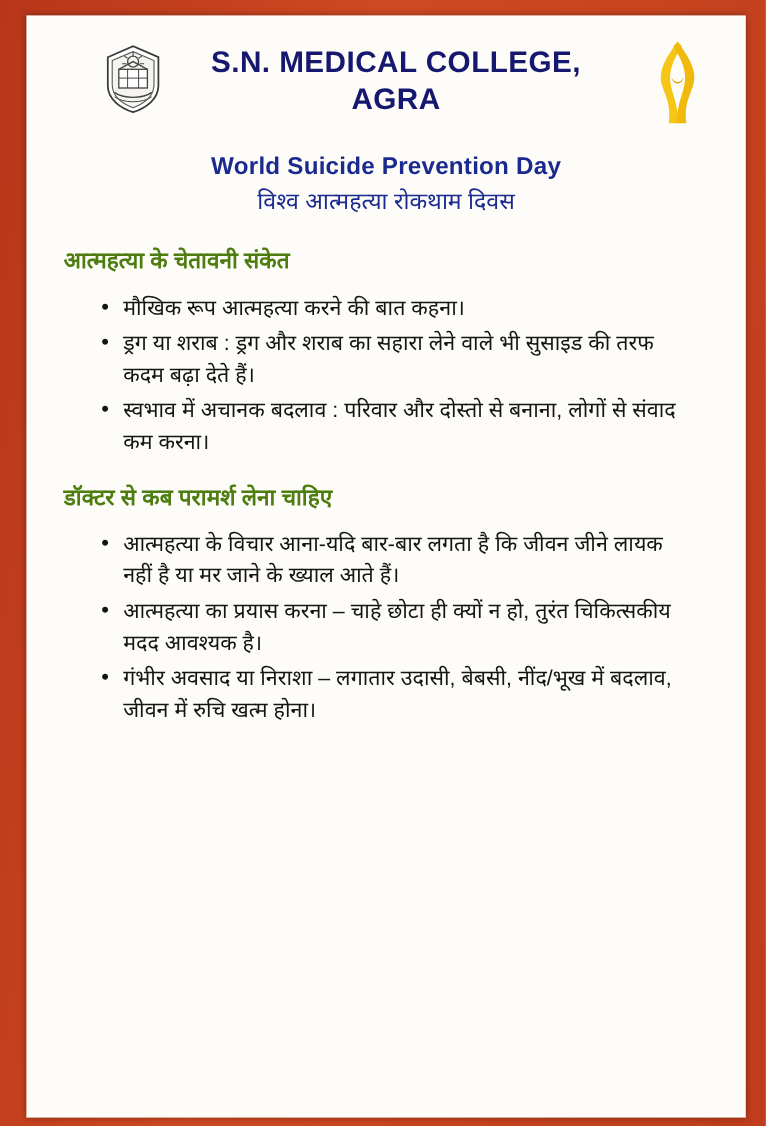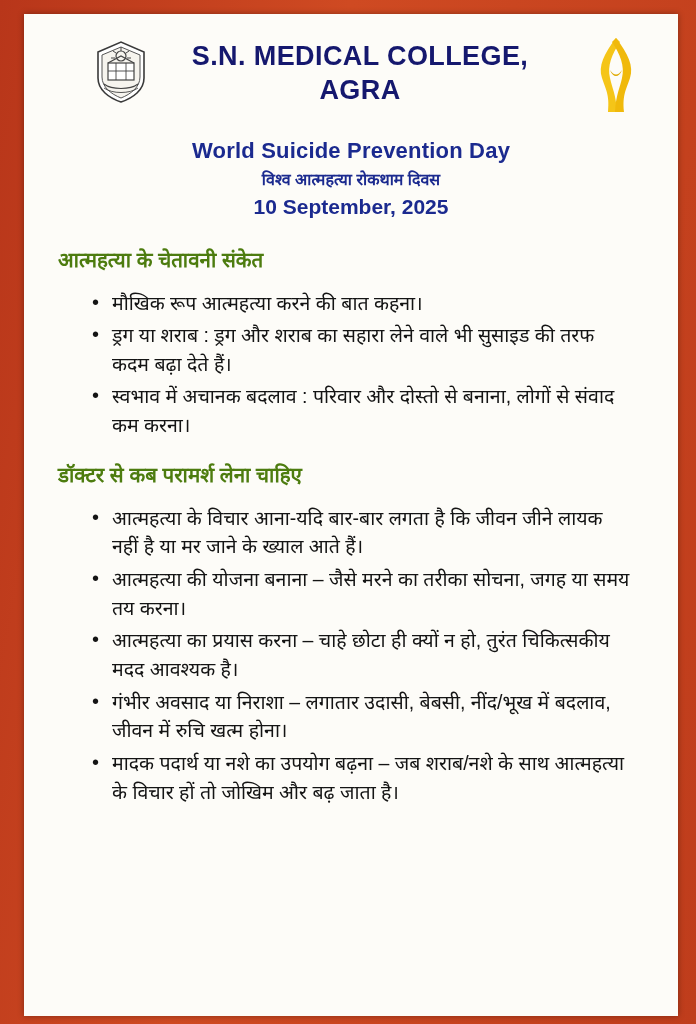--- a/index.html
+++ b/index.html
@@ -77,8 +77,8 @@
     letter-spacing: 0.2px;
   }
   .event-hi {
-    font-size: 16px;
-    font-weight: bold;
+    font-size: 21px;
+    font-weight: normal;
     margin-top: 4px;
   }
   .event-date {

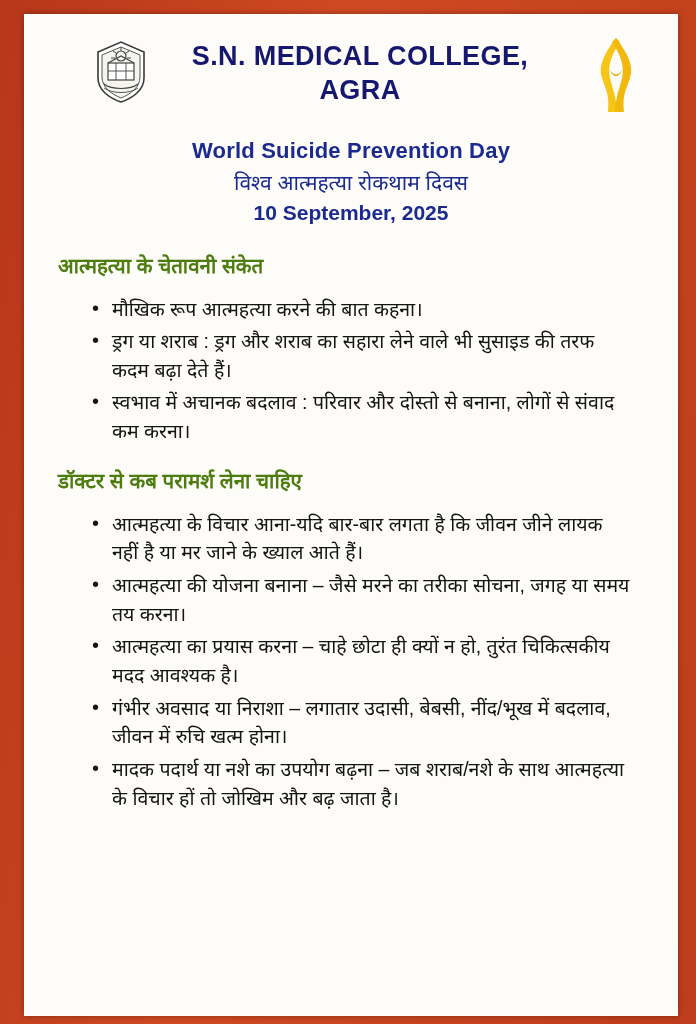--- a/index.html
+++ b/index.html
@@ -167,7 +167,6 @@
       <div class="event-block">
         <div class="event-en">World Suicide Prevention Day</div>
         <div class="event-hi">विश्व आत्महत्या रोकथाम दिवस</div>
-        <div class="event-date">10 September, 2025</div>
       </div>
     </div>
 

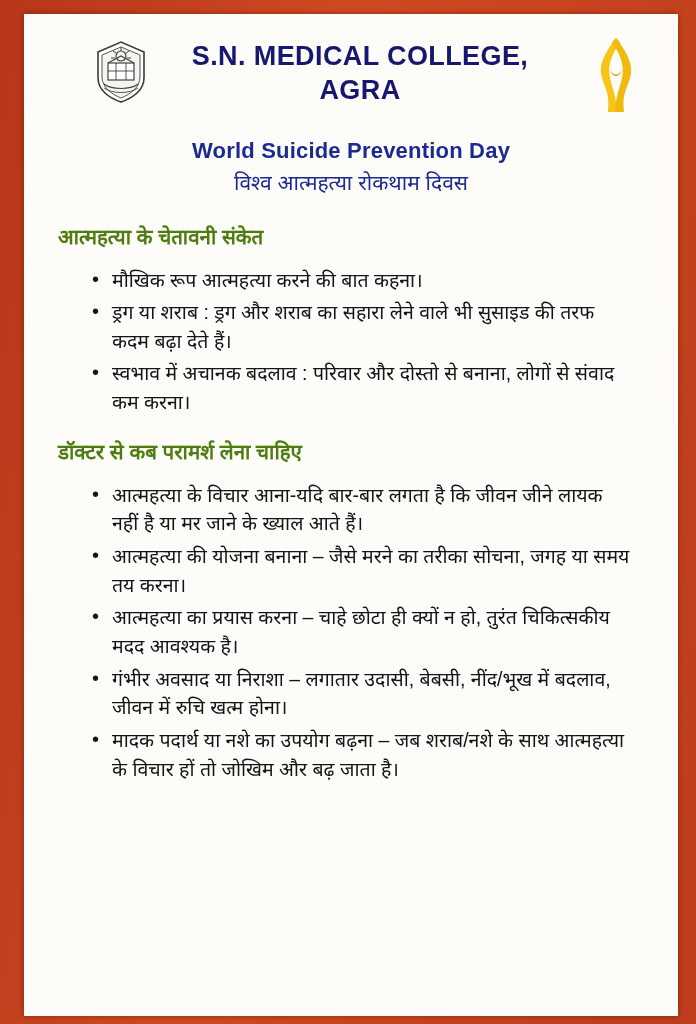--- a/index.html
+++ b/index.html
@@ -183,7 +183,6 @@
       <div class="section-title">डॉक्टर से कब परामर्श लेना चाहिए</div>
       <ul class="bullets">
         <li>आत्महत्या के विचार आना-यदि बार-बार लगता है कि जीवन जीने लायक नहीं है या मर जाने के ख्याल आते हैं।</li>
-        <li>आत्महत्या की योजना बनाना – जैसे मरने का तरीका सोचना, जगह या समय तय करना।</li>
         <li>आत्महत्या का प्रयास करना – चाहे छोटा ही क्यों न हो, तुरंत चिकित्सकीय मदद आवश्यक है।</li>
         <li>गंभीर अवसाद या निराशा – लगातार उदासी, बेबसी, नींद/भूख में बदलाव, जीवन में रुचि खत्म होना।</li>
         <li>मादक पदार्थ या नशे का उपयोग बढ़ना – जब शराब/नशे के साथ आत्महत्या के विचार हों तो जोखिम और बढ़ जाता है।</li>

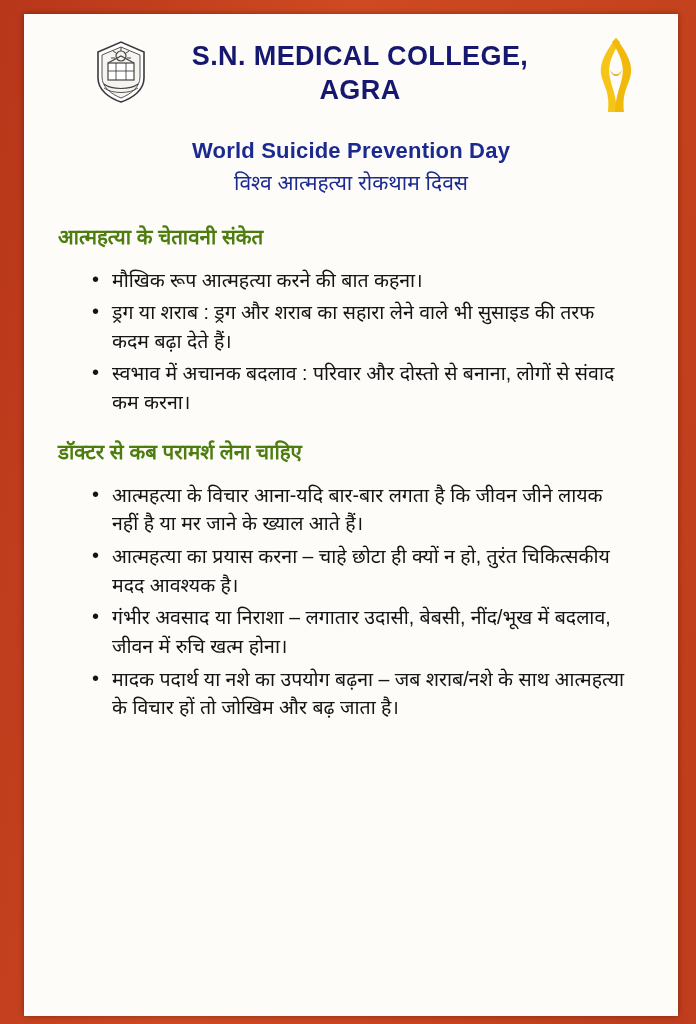--- a/index.html
+++ b/index.html
@@ -185,7 +185,6 @@
         <li>आत्महत्या के विचार आना-यदि बार-बार लगता है कि जीवन जीने लायक नहीं है या मर जाने के ख्याल आते हैं।</li>
         <li>आत्महत्या का प्रयास करना – चाहे छोटा ही क्यों न हो, तुरंत चिकित्सकीय मदद आवश्यक है।</li>
         <li>गंभीर अवसाद या निराशा – लगातार उदासी, बेबसी, नींद/भूख में बदलाव, जीवन में रुचि खत्म होना।</li>
-        <li>मादक पदार्थ या नशे का उपयोग बढ़ना – जब शराब/नशे के साथ आत्महत्या के विचार हों तो जोखिम और बढ़ जाता है।</li>
       </ul>
     </div>
 

